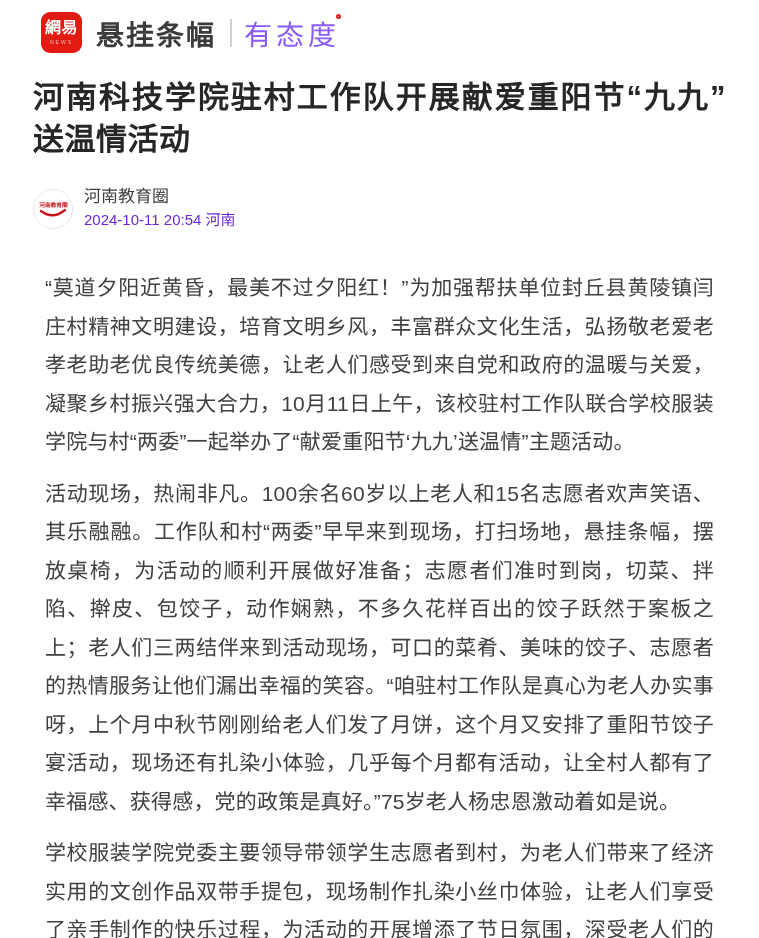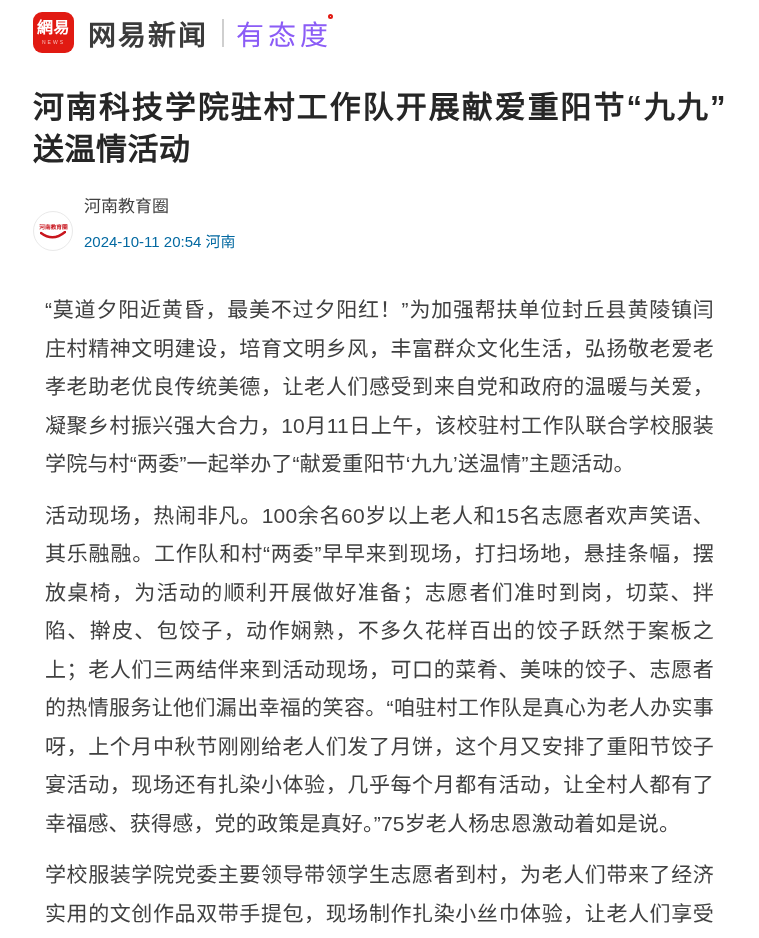--- a/index.html
+++ b/index.html
@@ -29,6 +29,7 @@
     align-items: center; justify-content: center;
     flex: 0 0 auto;
     cursor: pointer;
+    margin-left: 8px;
   }
   .logo-cn { font-size: 16px; font-weight: 700; line-height: 1.05; letter-spacing: 0.5px; }
   .logo-en { font-size: 5px; letter-spacing: 2px; color: #F6C0BB; margin-top: 2px; }

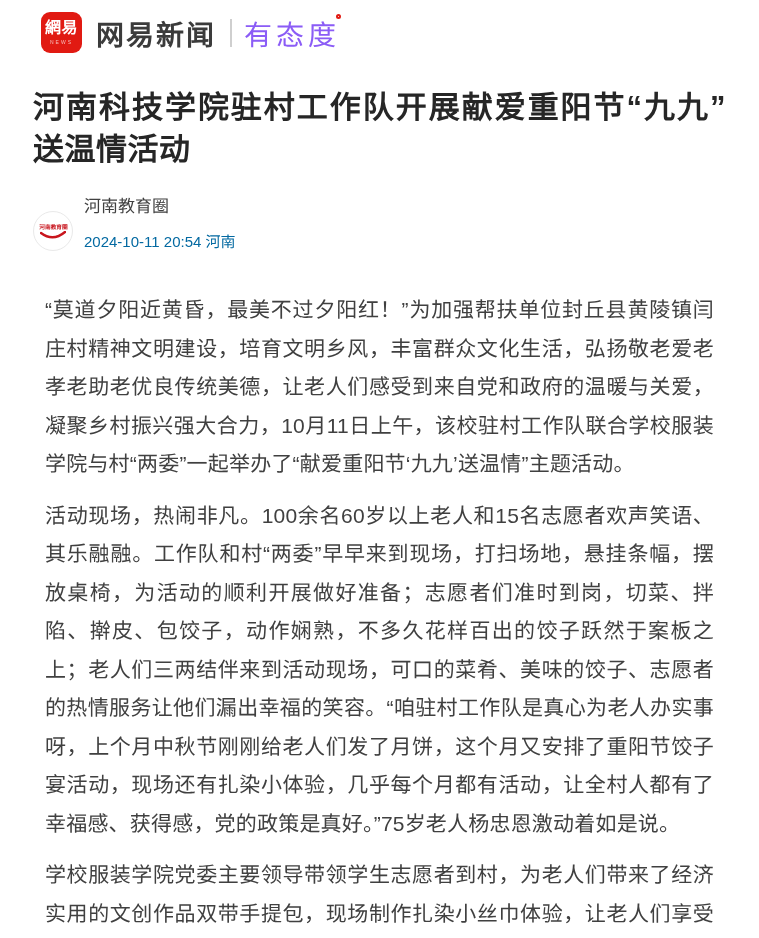--- a/index.html
+++ b/index.html
@@ -124,7 +124,7 @@
       <span class="logo-cn">網易</span>
       <span class="logo-en">NEWS</span>
     </div>
-    <div class="brand">网易新闻</div>
+    <div class="brand">悬挂条幅</div>
     <div class="vdivider"></div>
     <div class="slogan"><span>有态度</span><span class="slogan-dot"></span></div>
   </header>

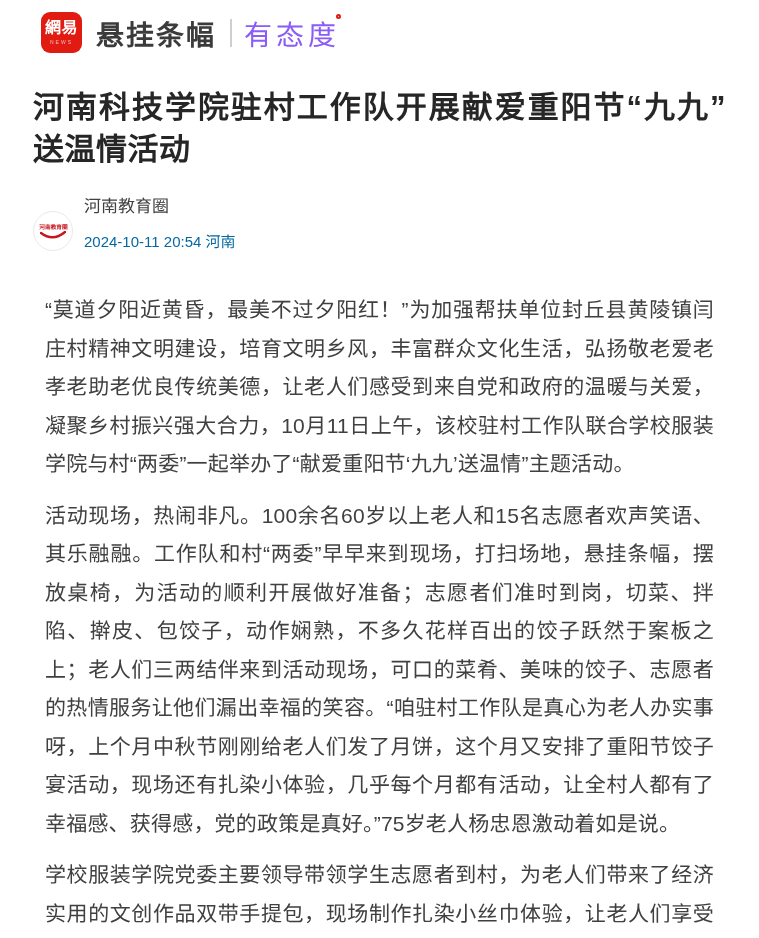--- a/index.html
+++ b/index.html
@@ -64,7 +64,7 @@
 
   
   .article-title {
-    margin: 34px 0 0;
+    margin: 24px 0 0;
     font-size: 31px;
     line-height: 42px;
     font-weight: 700;

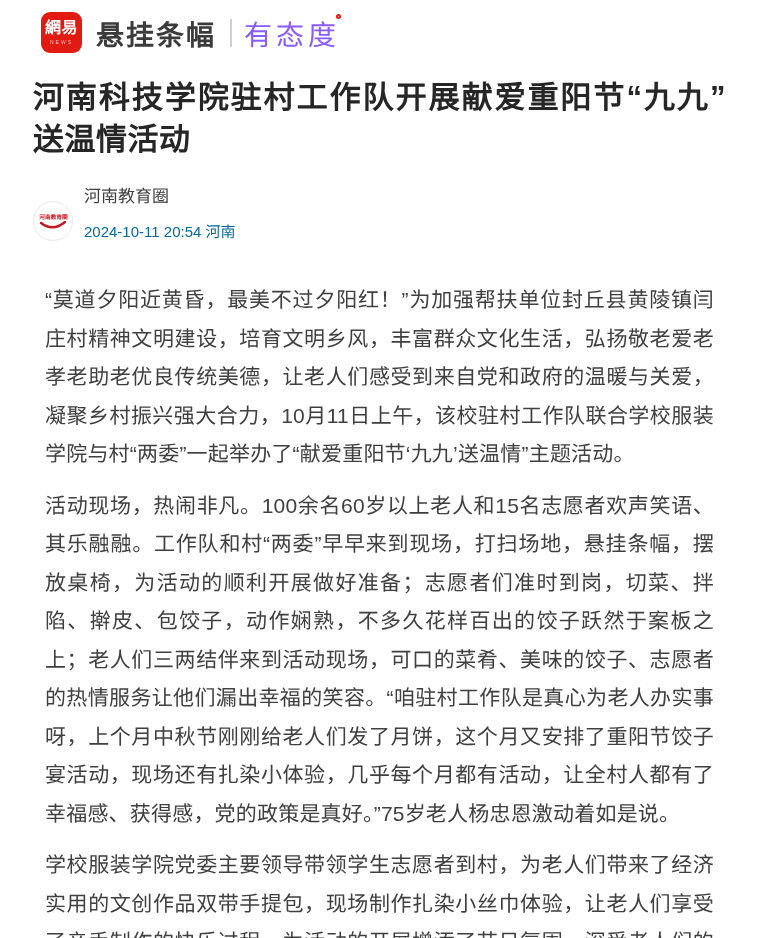--- a/index.html
+++ b/index.html
@@ -101,7 +101,7 @@
   .avatar-swoosh { margin-top: 1px; display: block; }
   .author-info { margin-left: 11px; }
   .author-name { font-size: 17px; color: #404040; line-height: 1.2; cursor: pointer; }
-  .author-meta { font-size: 15px; color: #0369a1; margin-top: 16px; line-height: 1.2; }
+  .author-meta { font-size: 15px; color: #6d28d9; margin-top: 4px; line-height: 1.2; }
 
   
   .article-body { margin-top: 40px; }

